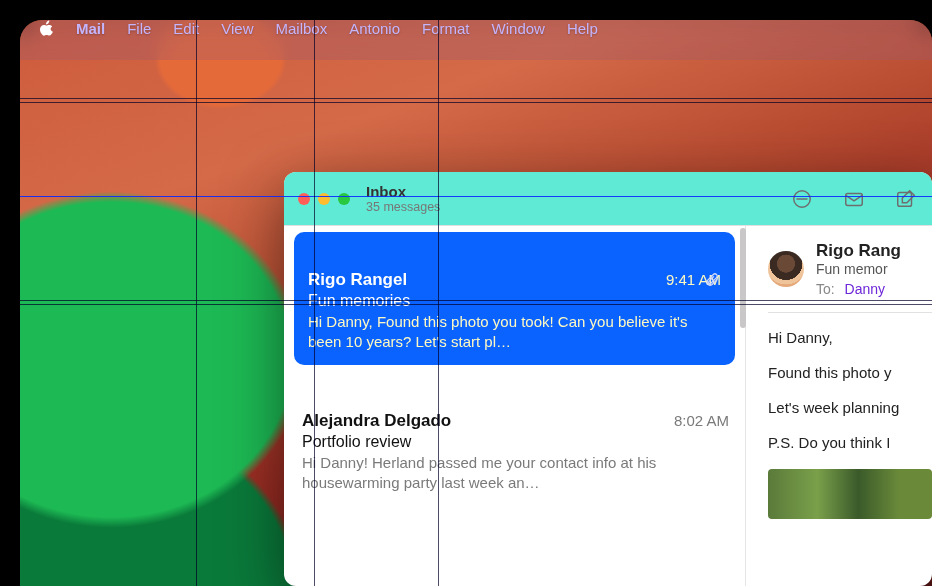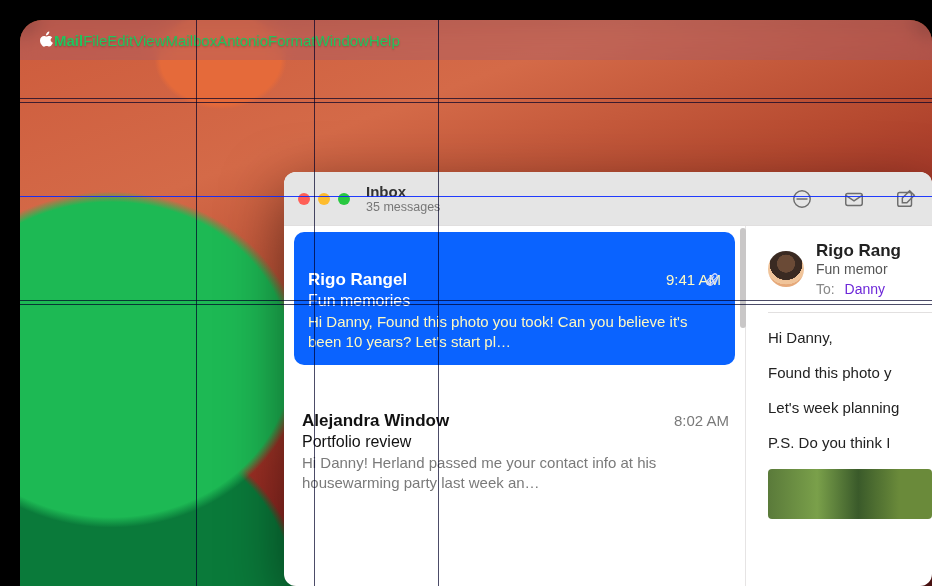--- a/index.html
+++ b/index.html
@@ -38,9 +38,9 @@
     top: 0; left: 0; right: 0;
     height: 40px;
     display: flex;
-    align-items: center;
     padding: 0 18px;
-    color: #22c55e;
+    gap: 22px;
+    color: #c4b5fd;
     font-size: 15px;
     font-weight: 500;
     text-shadow: 0 1px 2px rgba(0,0,0,.25);

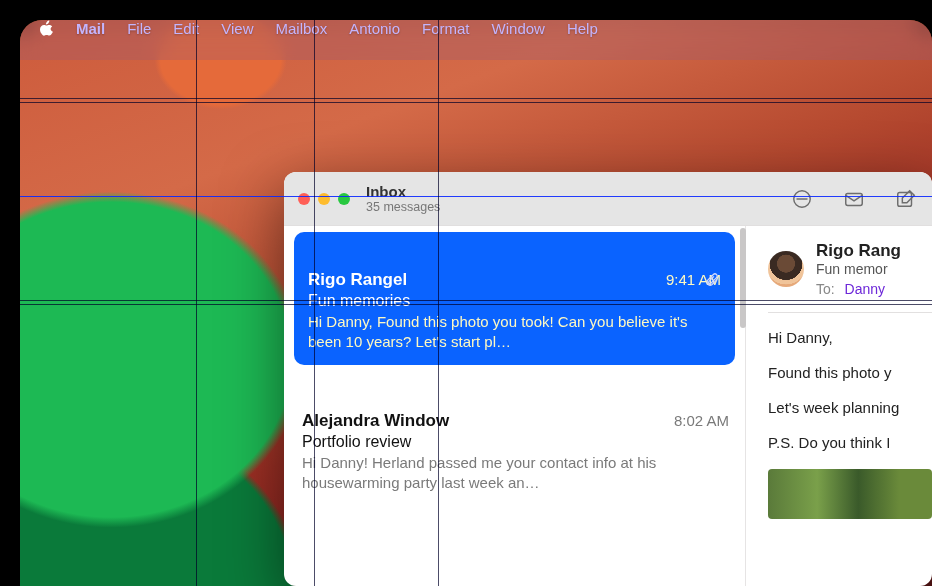--- a/index.html
+++ b/index.html
@@ -69,7 +69,7 @@
   
   .toolbar {
     height: 54px;
-    background: #e5e5e5;
+    background: #5eead4;
     border-bottom: 1px solid #e1dfdf;
     display: flex;
     align-items: center;

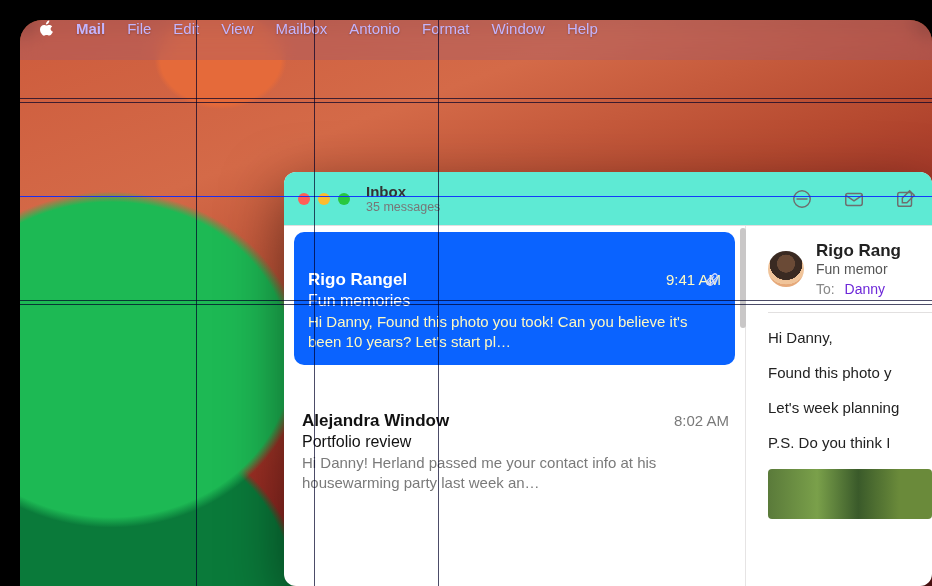--- a/index.html
+++ b/index.html
@@ -244,7 +244,7 @@
 
           <div class="msg">
             <div class="row1">
-              <span class="sender">Alejandra Window</span>
+              <span class="sender">Alejandra Delgado</span>
               <span class="time">8:02 AM</span>
             </div>
             <div class="subject">Portfolio review</div>

